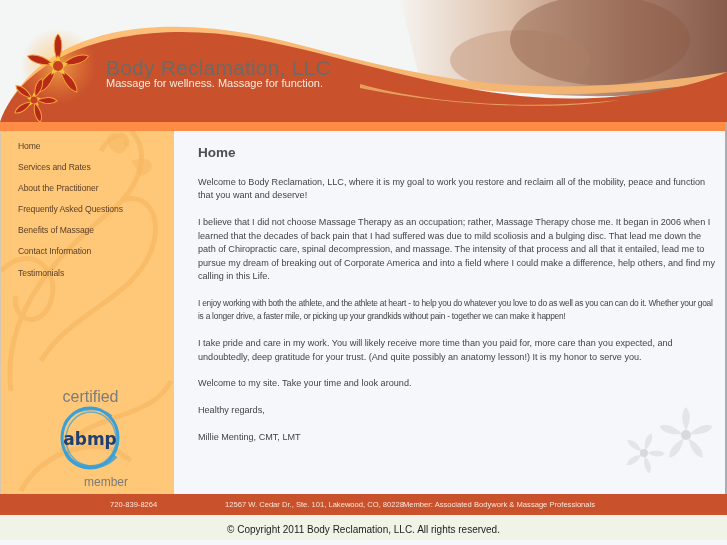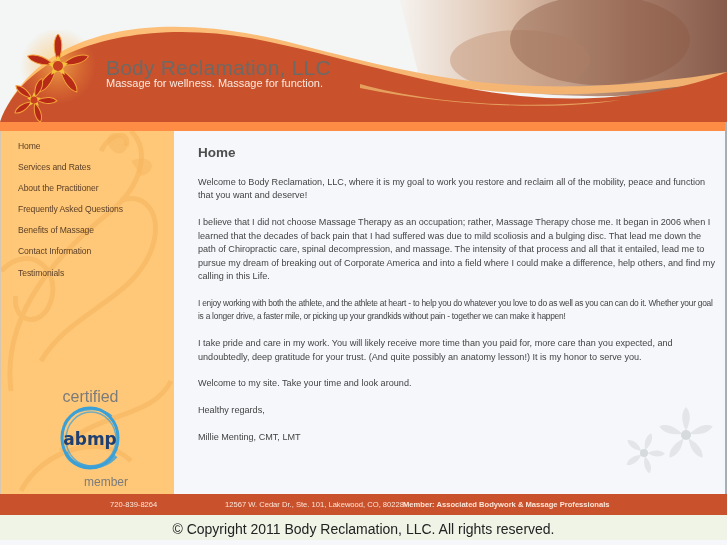--- a/index.html
+++ b/index.html
@@ -183,7 +183,7 @@
 <div id="footer-bar">
   <span style="left:110px;">720-839-8264</span>
   <span style="left:200px;margin-left:25px;">12567 W. Cedar Dr., Ste. 101, Lakewood, CO, 80228</span>
-  <span style="left:403px;font-weight:bold;">Member: Associated Bodywork &amp; Massage Professionals</span>
+  <span style="left:403px;">Member: Associated Bodywork &amp; Massage Professionals</span>
 </div>
 <div id="copyright-bar">
   <span>© Copyright 2011 Body Reclamation, LLC. All rights reserved.</span>

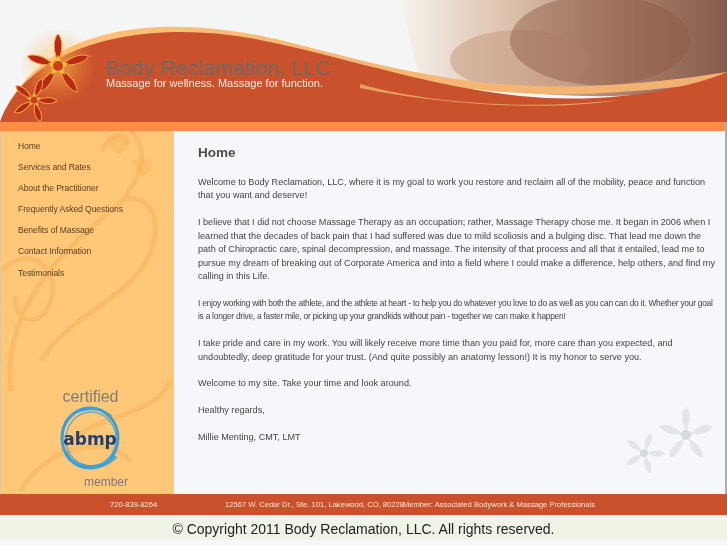--- a/index.html
+++ b/index.html
@@ -36,7 +36,7 @@
   
   #footer-bar { position: absolute; left: 0; top: 494px; width: 727px; height: 24px; background: #c9522d; color: #fde4d6; font-size: 7.6px; line-height: 21px; white-space: nowrap; }
   #footer-bar span { position: absolute; top: 0; }
-  #copyright-bar { position: absolute; left: 0; top: 515px; width: 727px; height: 25px; background: #eff4e7; color: #222; font-size: 14px; line-height: 29px; text-align: center; }
+  #copyright-bar { position: absolute; left: 0; top: 515px; width: 727px; height: 25px; background: #eff4e7; color: #222; font-size: 10px; line-height: 29px; text-align: center; }
   #bottom-strip { position: absolute; left: 0; top: 540px; width: 727px; height: 5px; background: #f5f7fb; }
 </style>
 </head>

